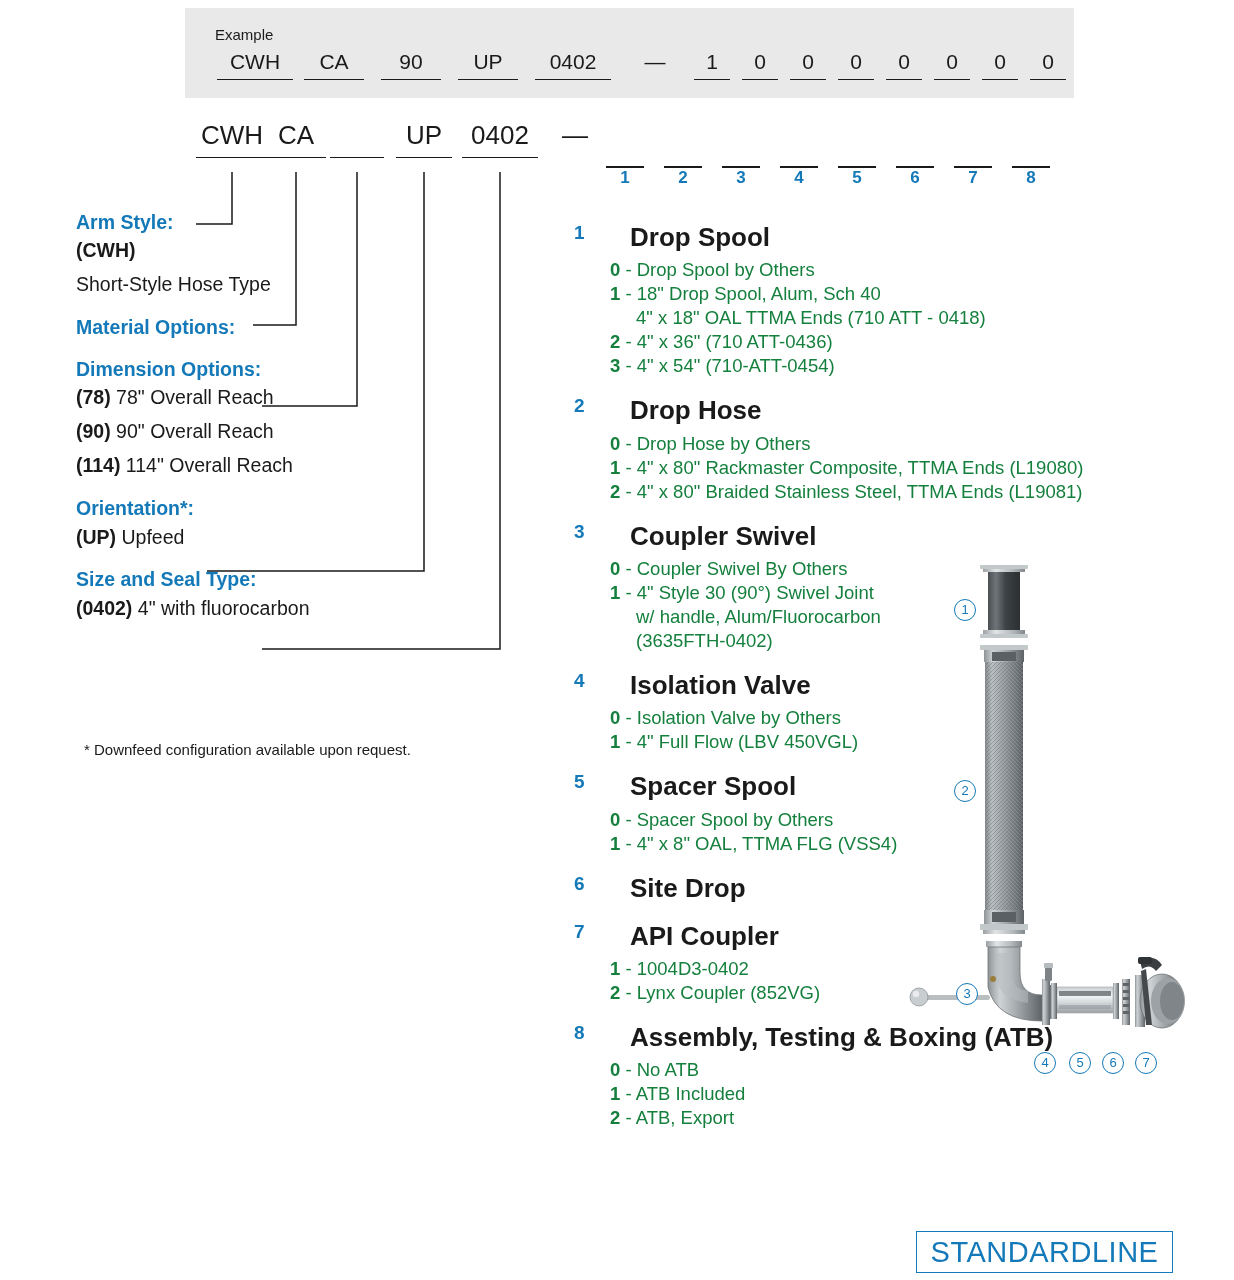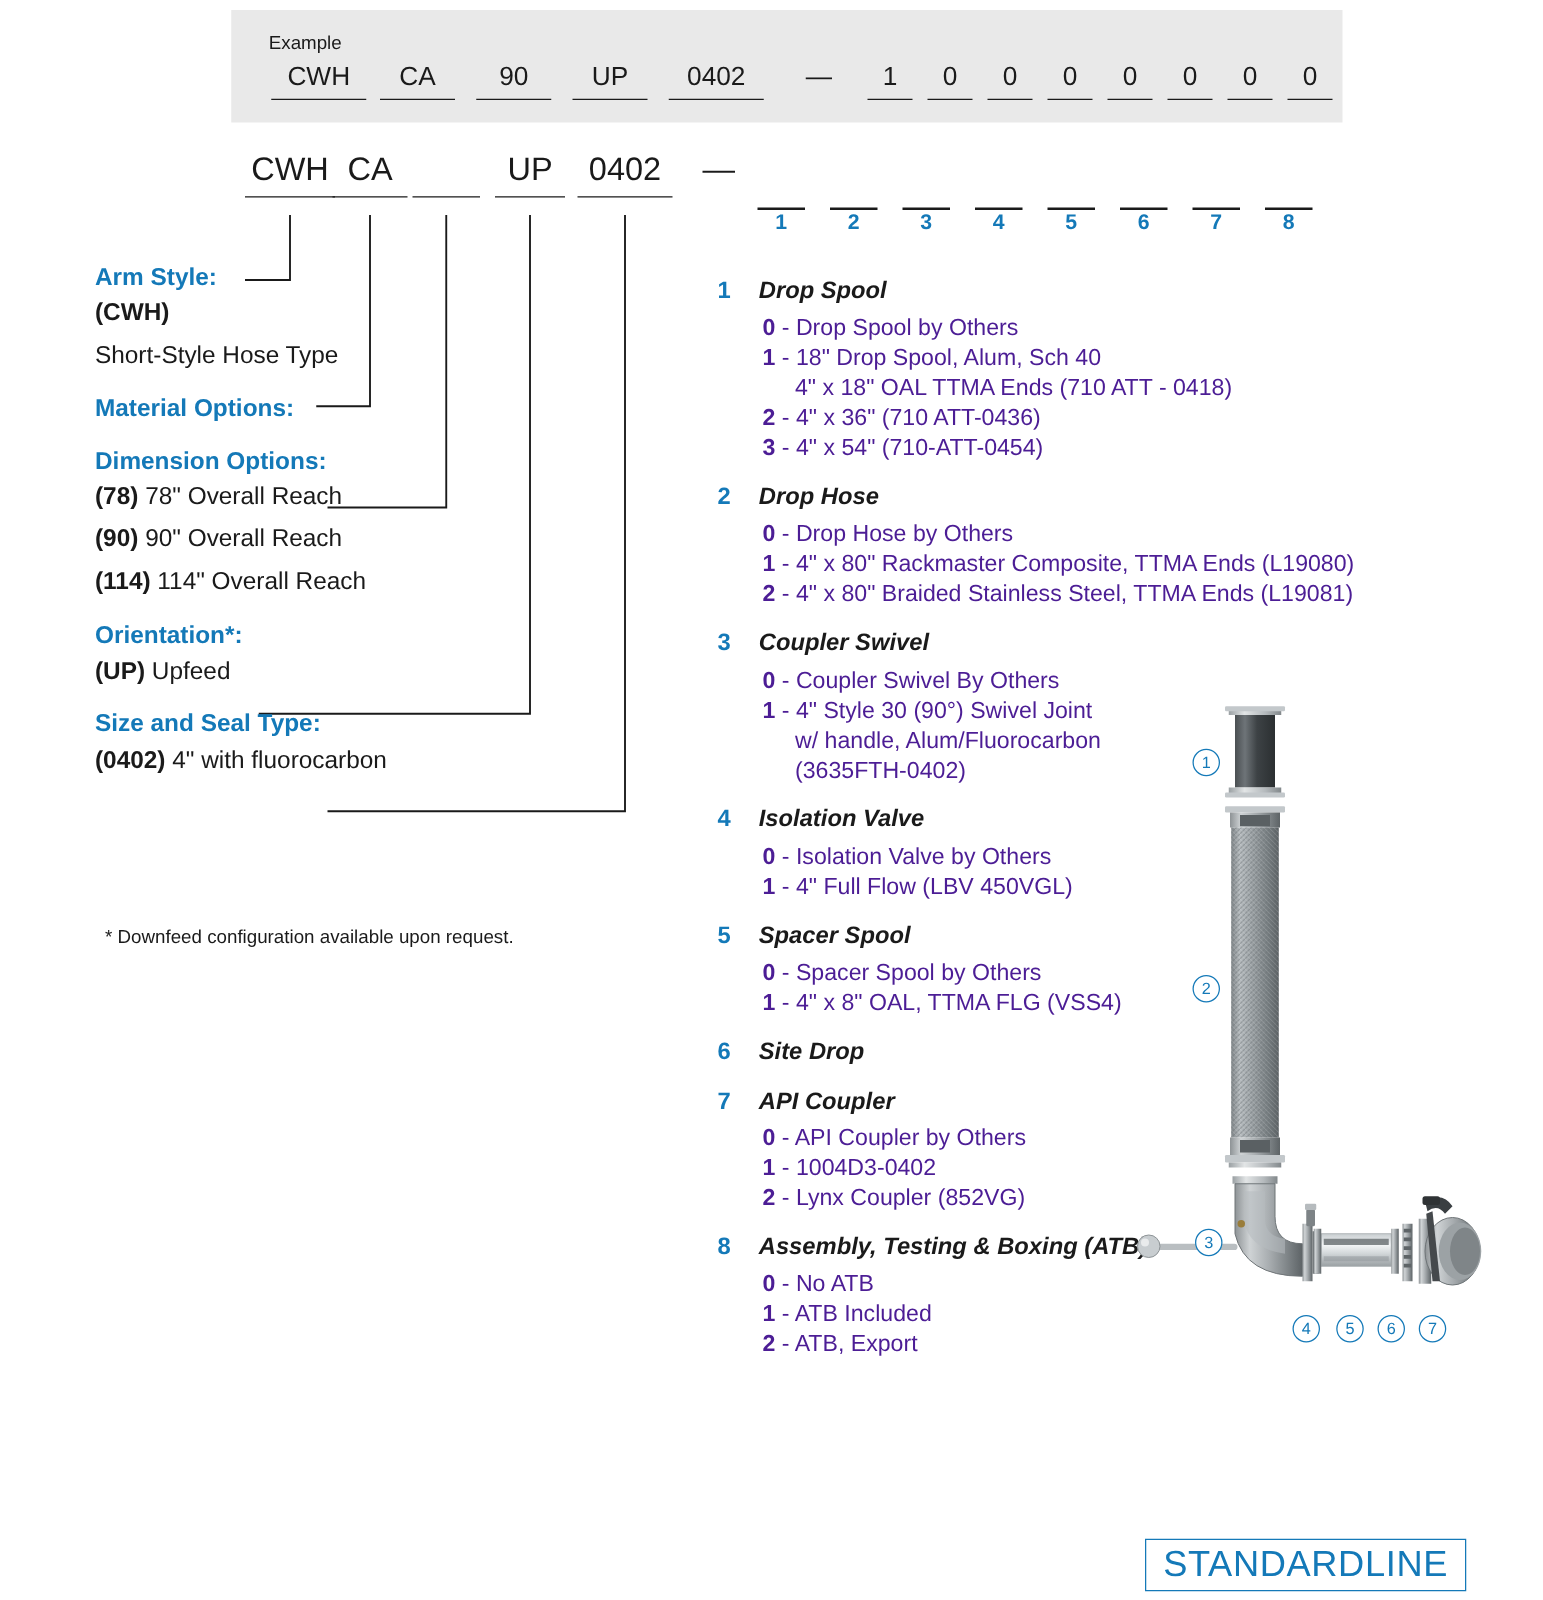--- a/index.html
+++ b/index.html
@@ -136,12 +136,11 @@
     font-size: 19px;
   }
   .sec-title {
-    margin-left: 33px;
+    margin-left: 56px;
     font-weight: bold;
-    font-size: 19px;
+    font-size: 26px;
     color: #1a1a1a;
     line-height: 1.2;
-    font-style: italic;
   }
   .sec-opts { margin-left: 36px; margin-top: 5px; }
   .sec-opt {

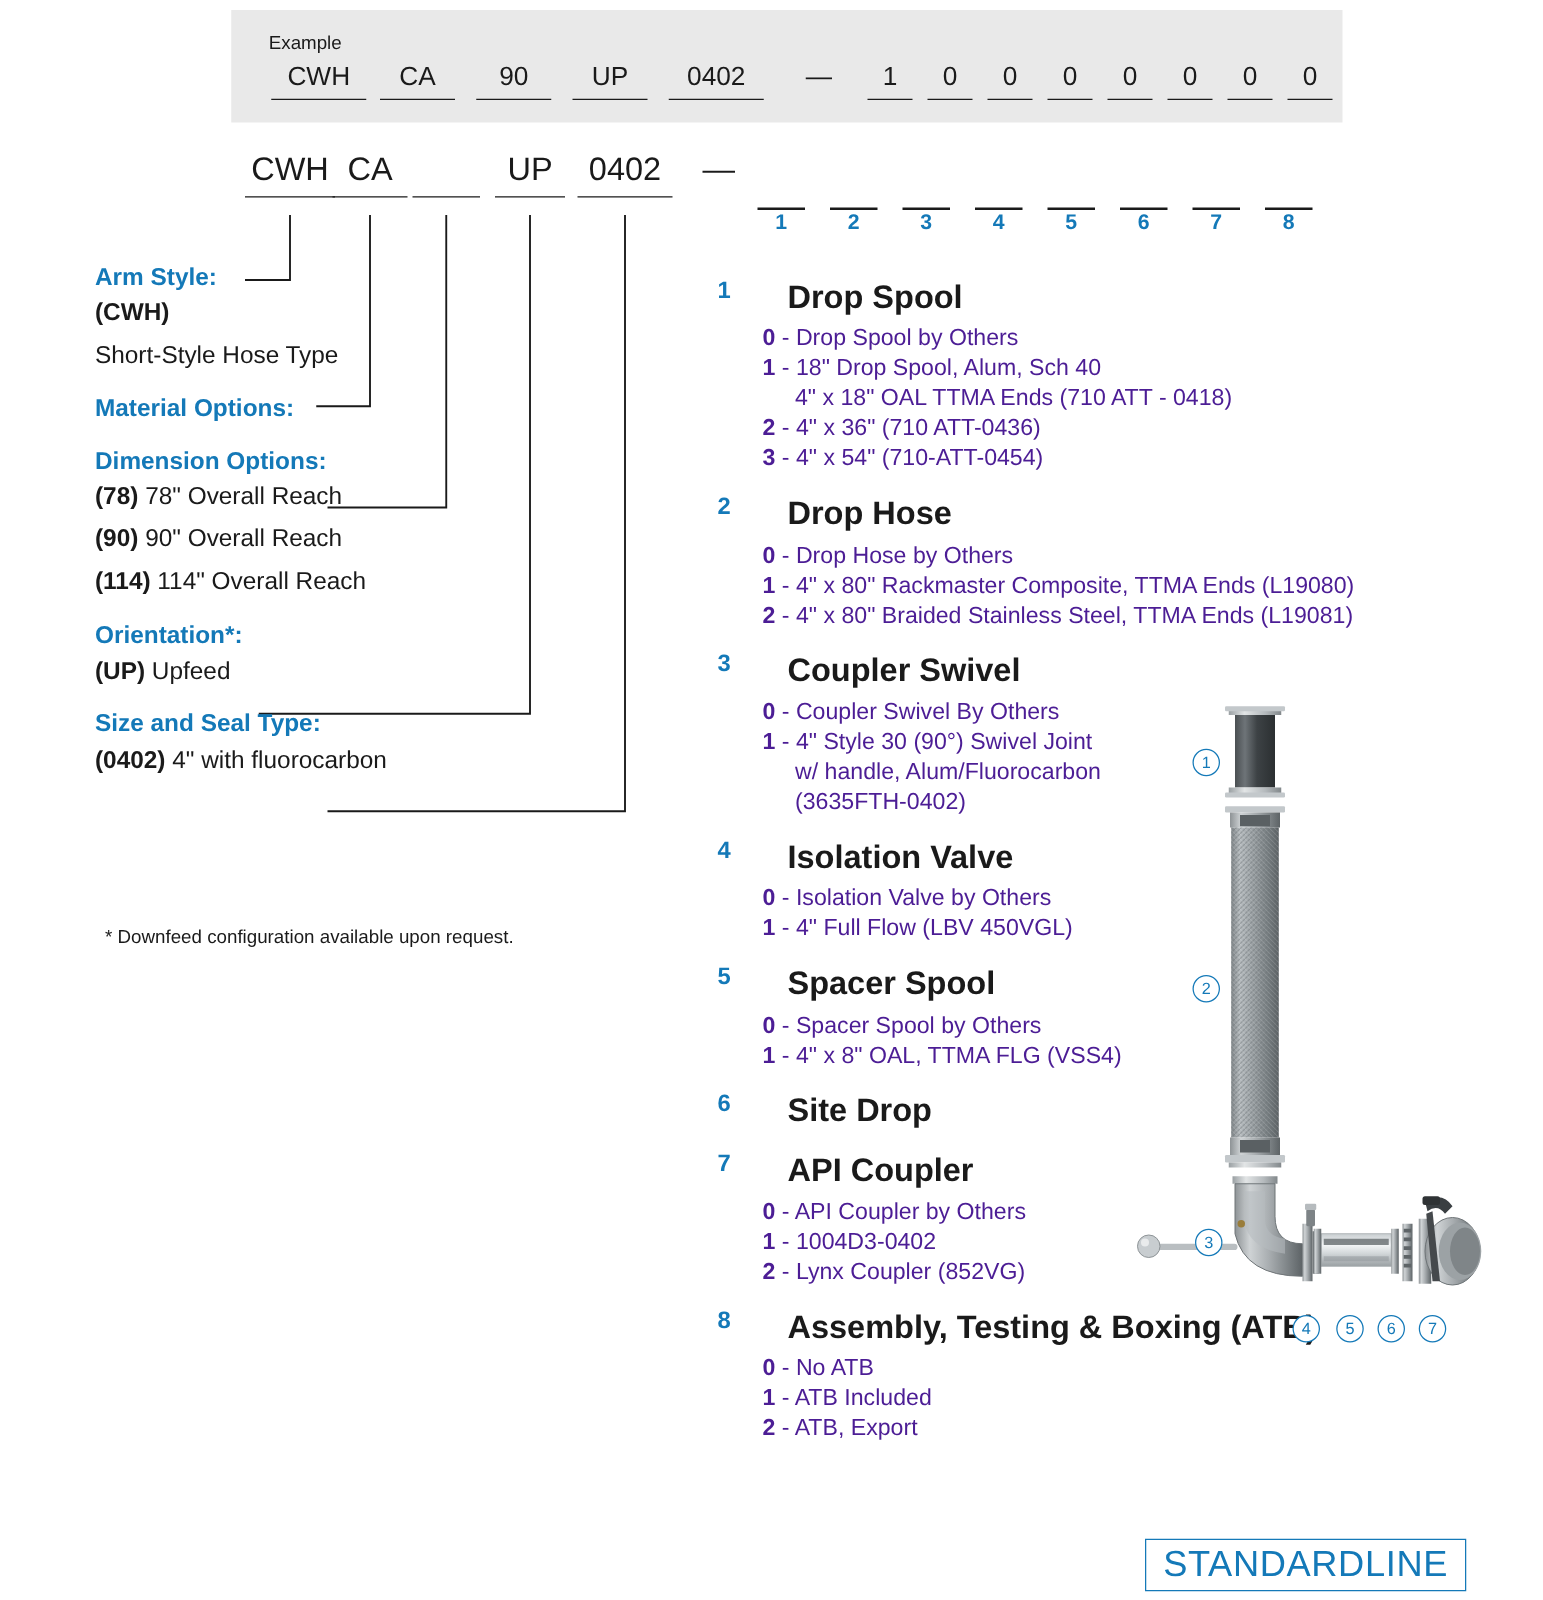--- a/index.html
+++ b/index.html
@@ -146,7 +146,7 @@
   .sec-opt {
     font-size: 18.5px;
     line-height: 1.30;
-    color: #4c1d95;
+    color: #15803d;
   }
   .sec-opt b { font-weight: bold; }
   .sec-opt .cont { display: block; padding-left: 26px; }

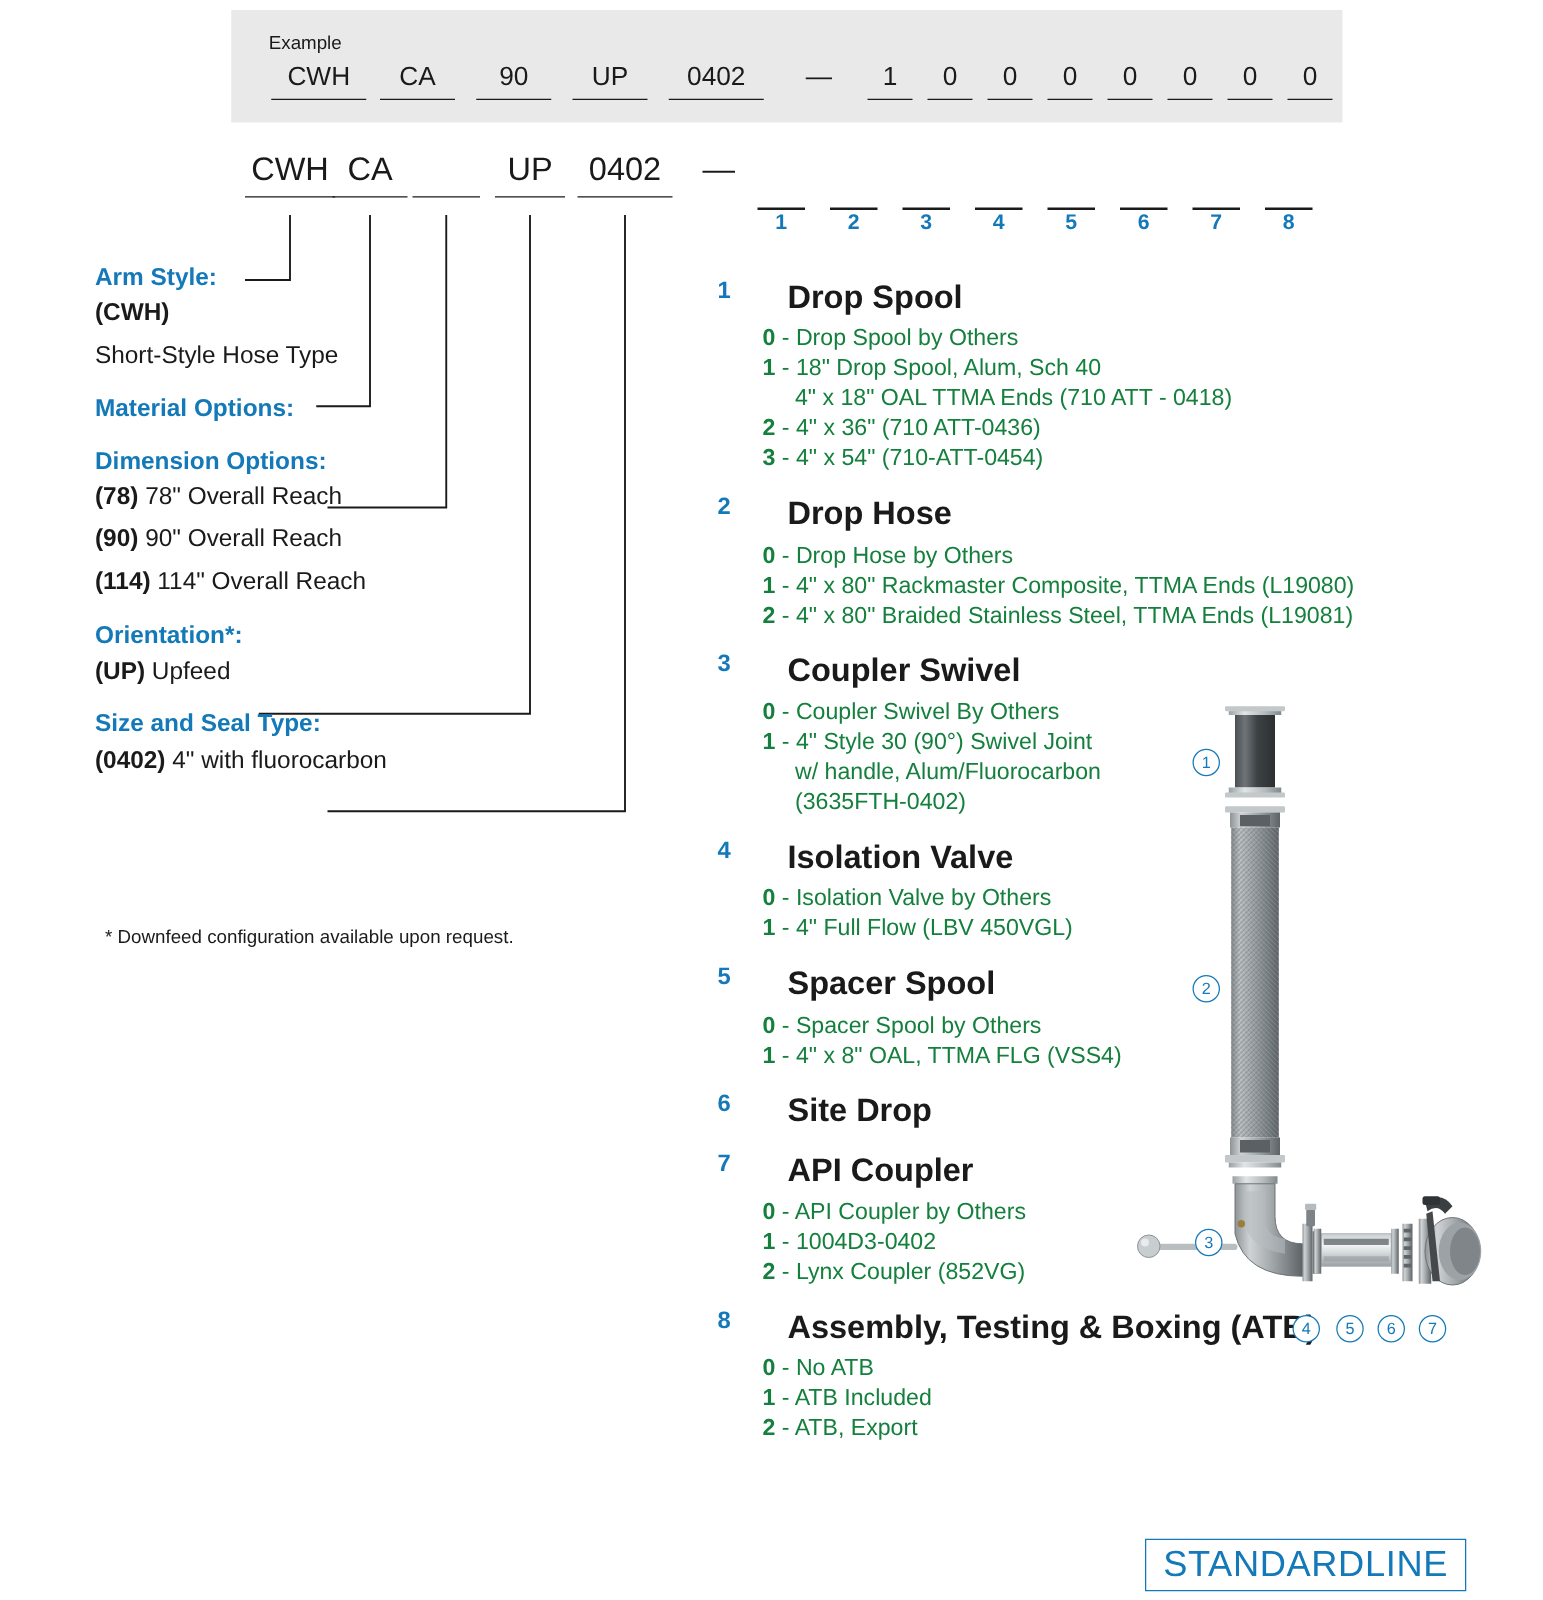--- a/index.html
+++ b/index.html
@@ -331,7 +331,6 @@
       <div class="sec-num">7</div>
       <div class="sec-title">API Coupler</div>
       <div class="sec-opts">
-        <div class="sec-opt"><b>0</b><span> - API Coupler by Others</span></div>
         <div class="sec-opt"><b>1</b><span> - 1004D3-0402</span></div>
         <div class="sec-opt"><b>2</b><span> - Lynx Coupler (852VG)</span></div>
       </div>

